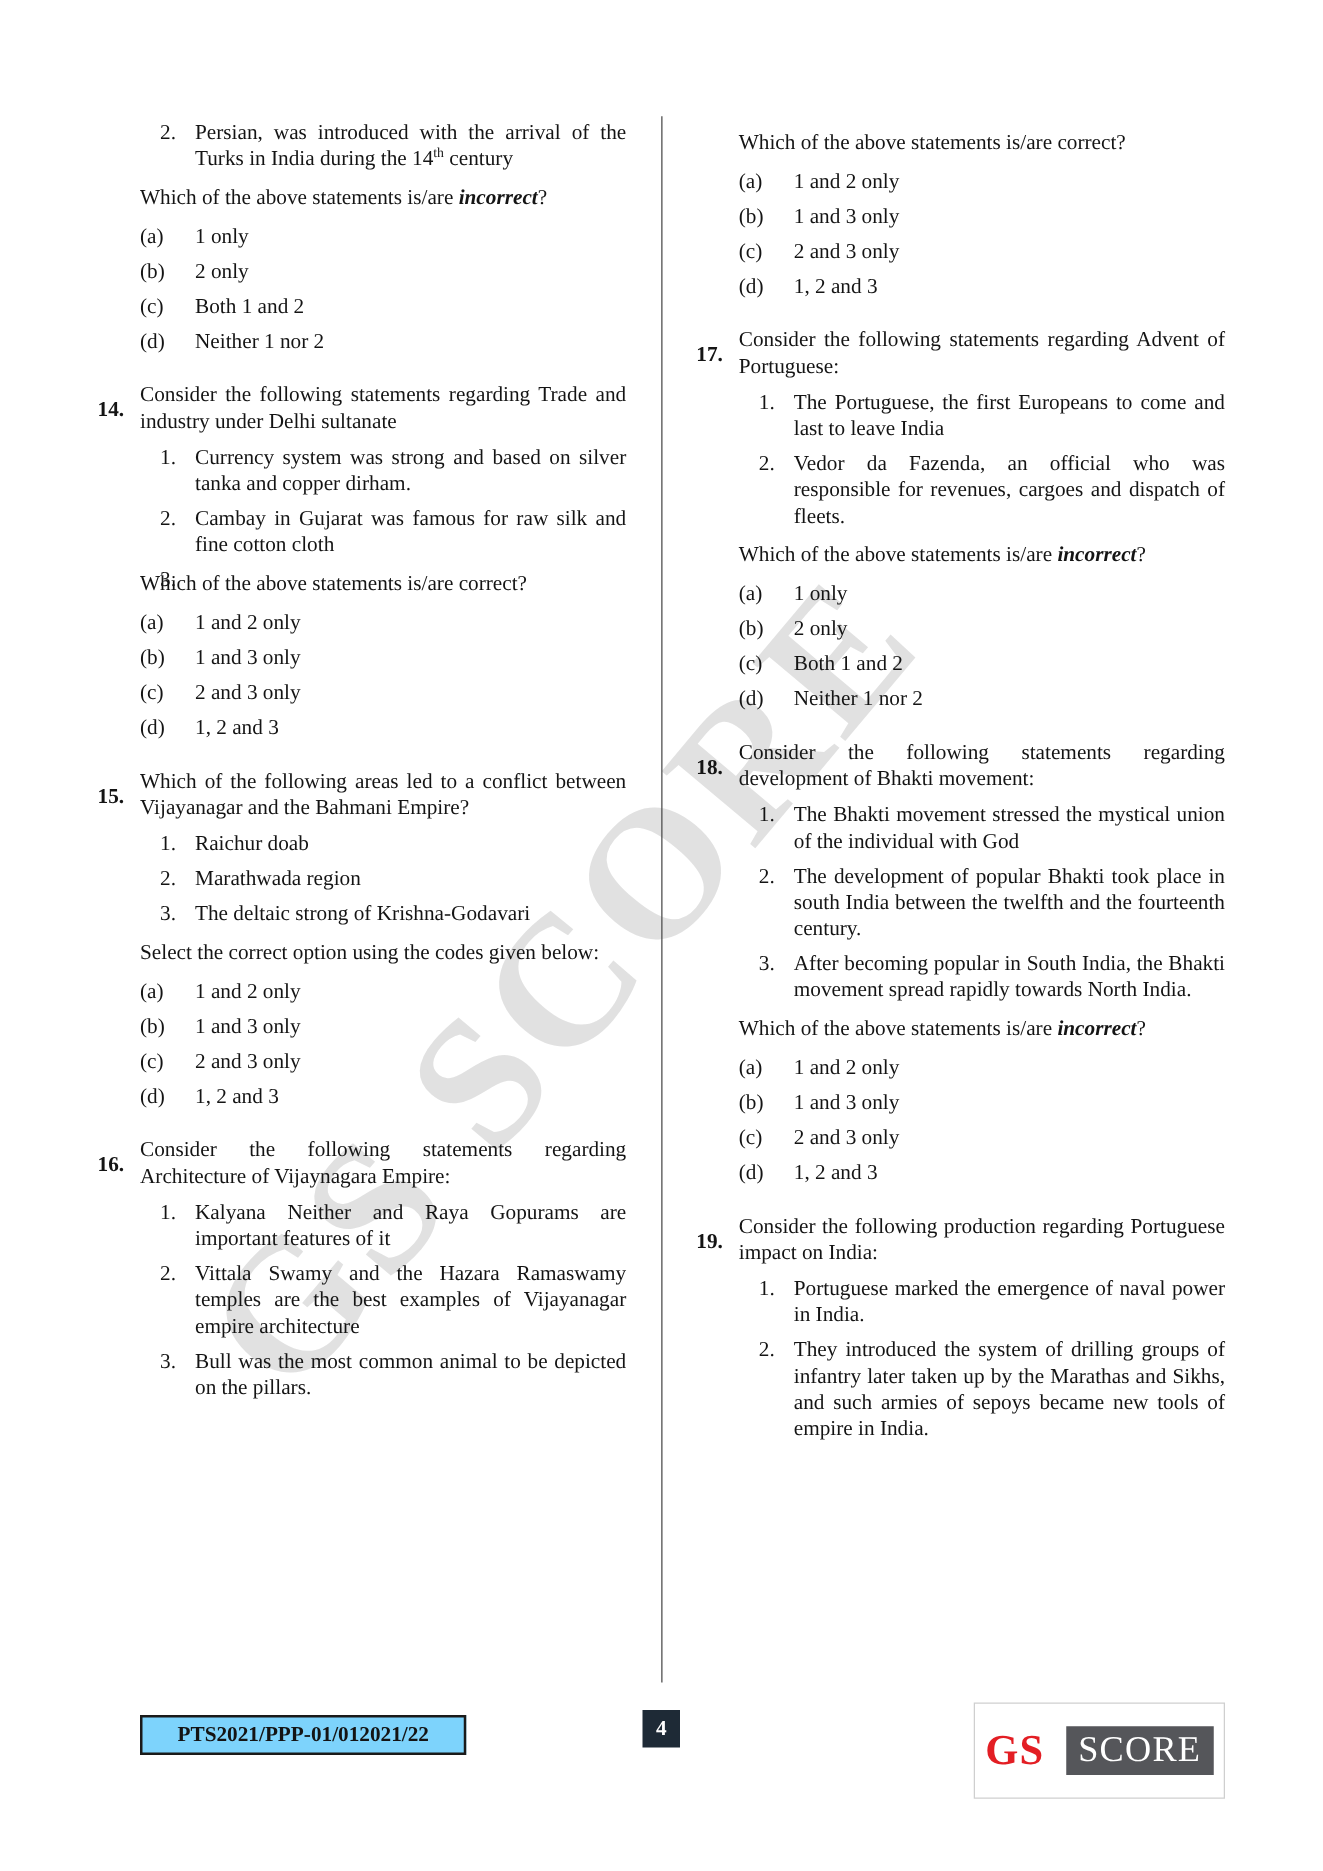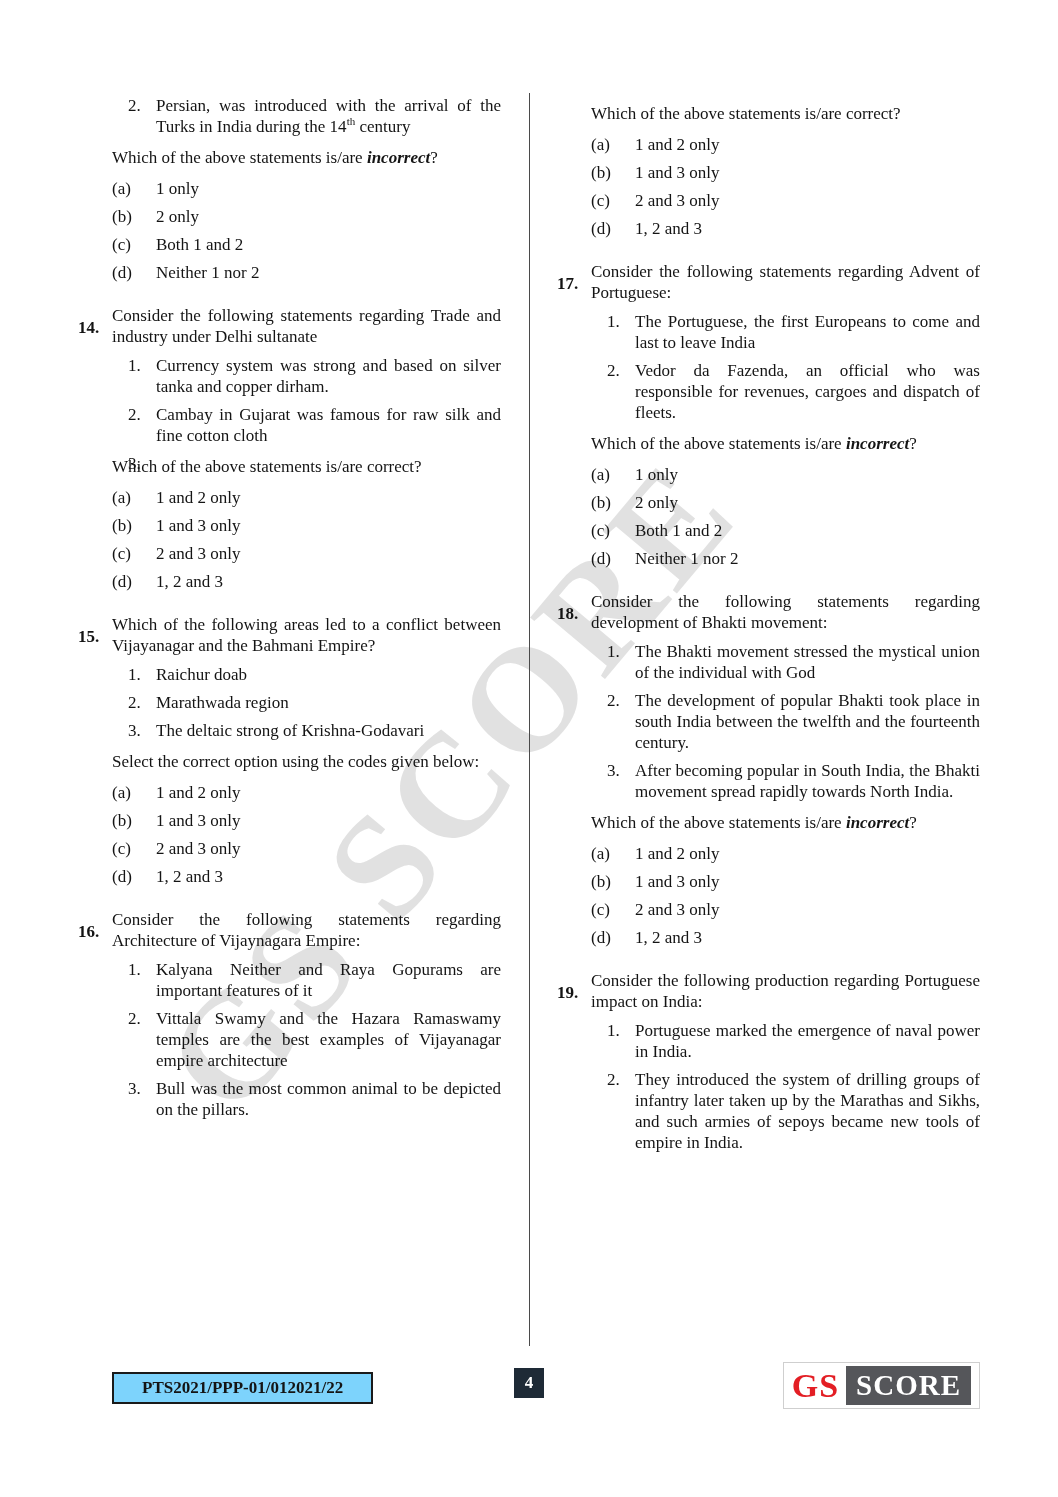--- a/index.html
+++ b/index.html
@@ -132,10 +132,10 @@
     top: 0;
     border: 1px solid #cfcfcf;
     background: #ffffff;
-    padding: 3px 8px;
+    padding: 18px 8px;
     display: flex;
     align-items: center;
-    gap: 7px;
+    gap: 17px;
   }
   .logo-gs {
     color: #e31e24;

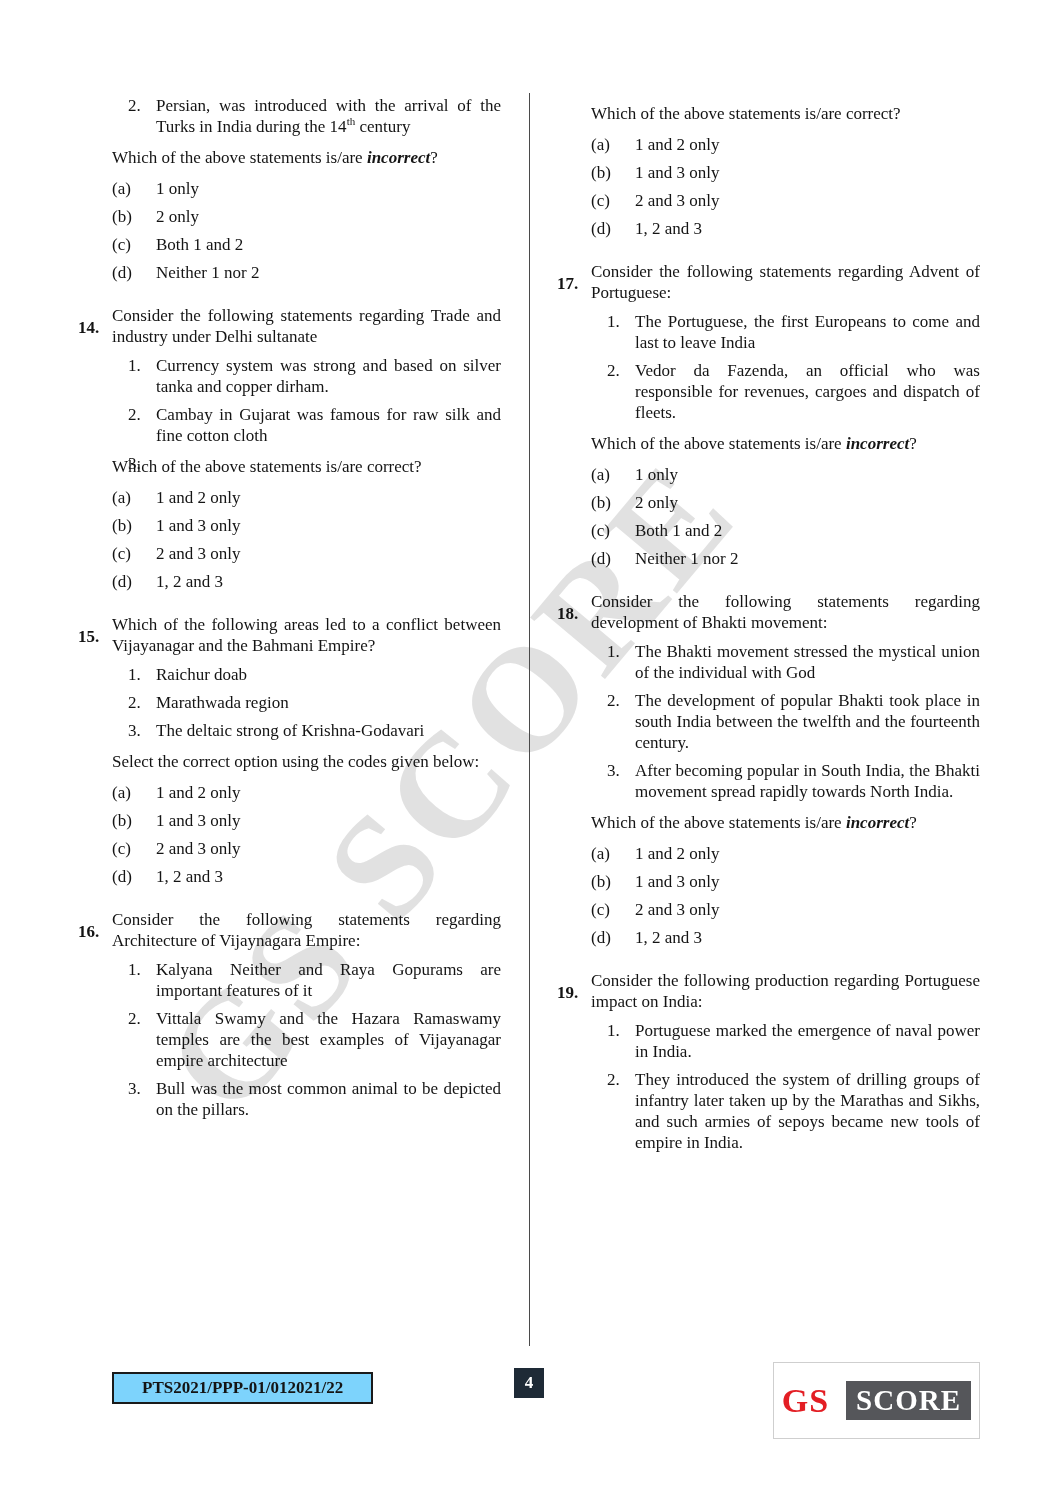--- a/index.html
+++ b/index.html
@@ -147,7 +147,7 @@
   .logo-score {
     background: #55565a;
     color: #ffffff;
-    font-weight: 700;
+    font-weight: 400;
     font-size: 29px;
     font-family: "Liberation Serif", serif;
     padding: 3px 10px;

